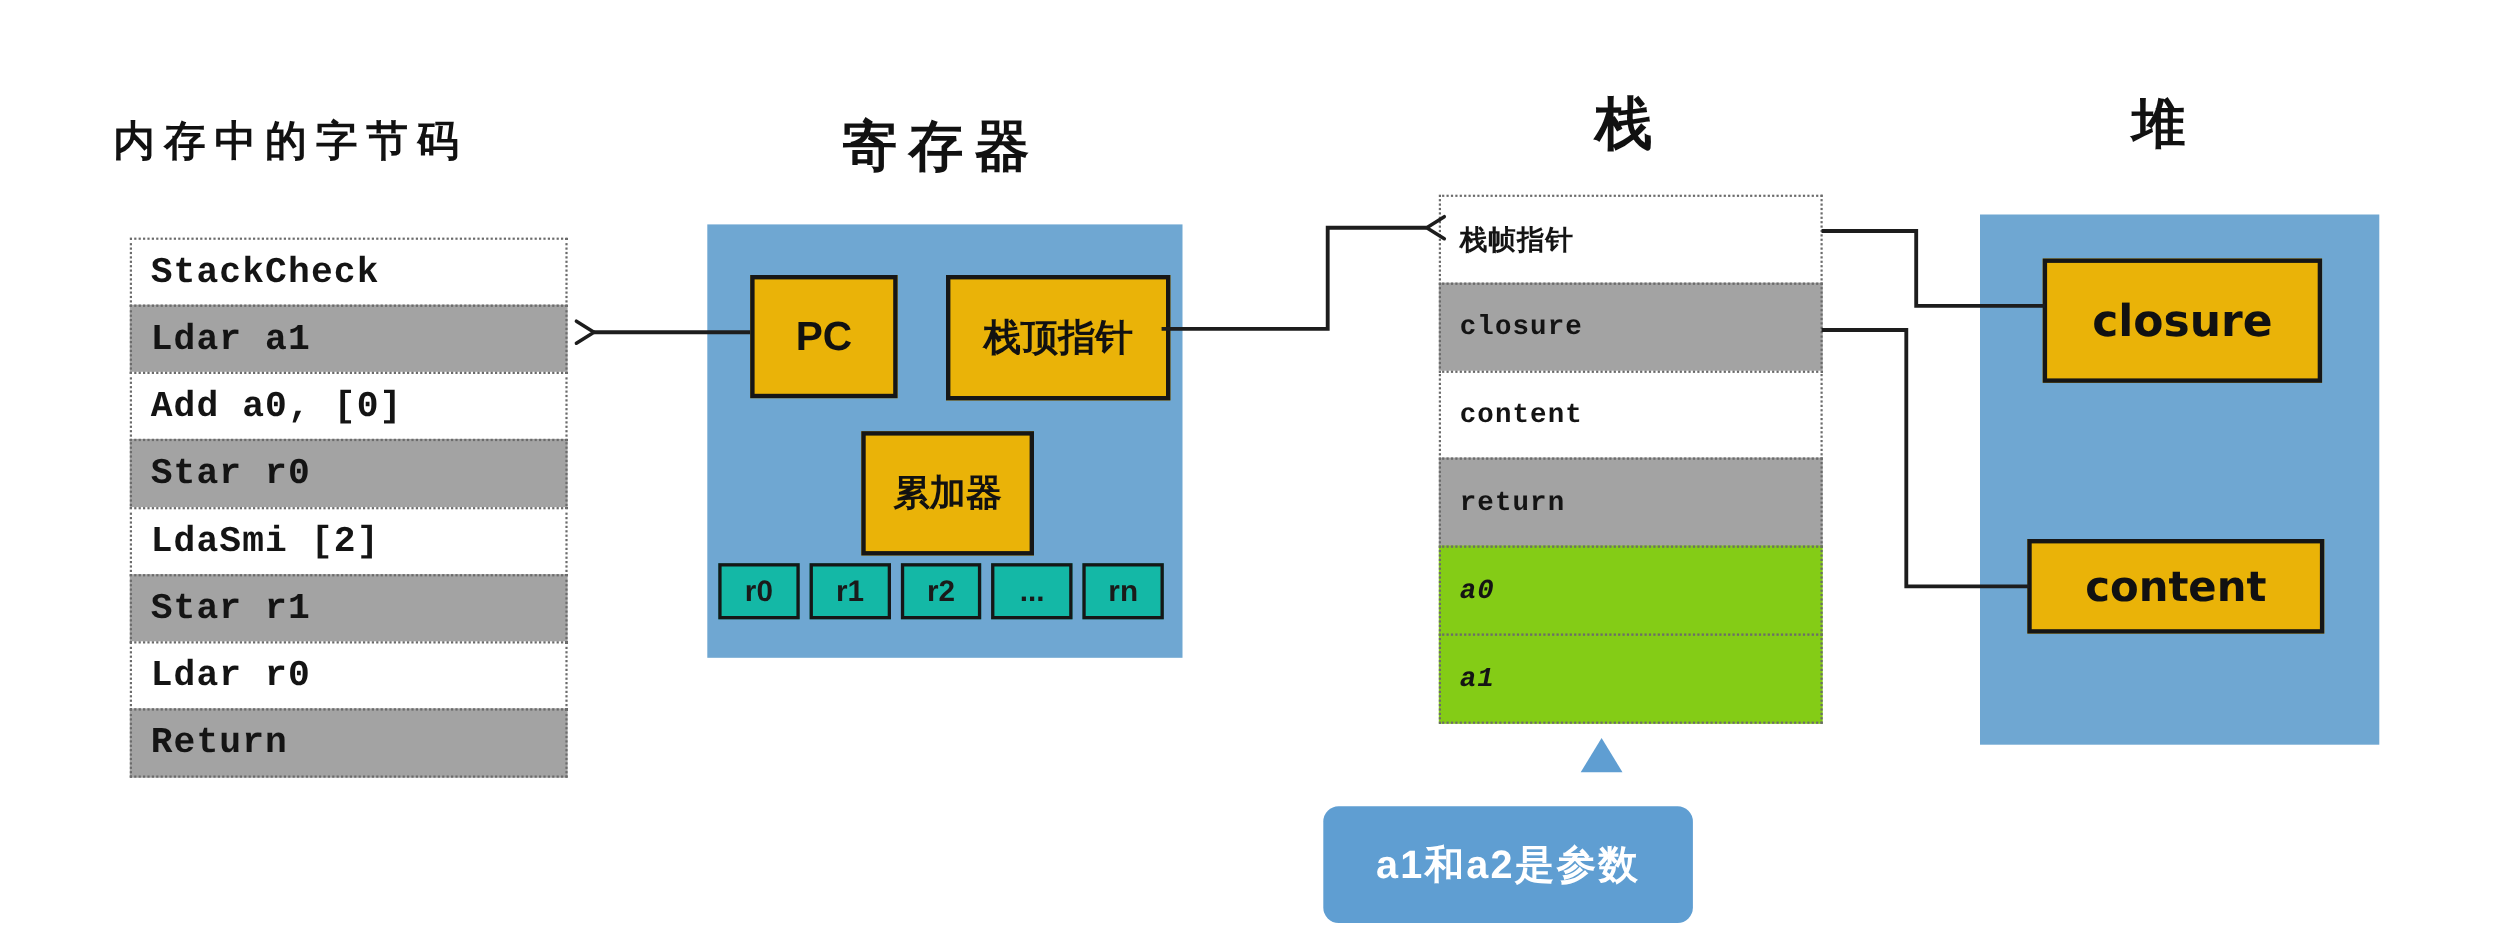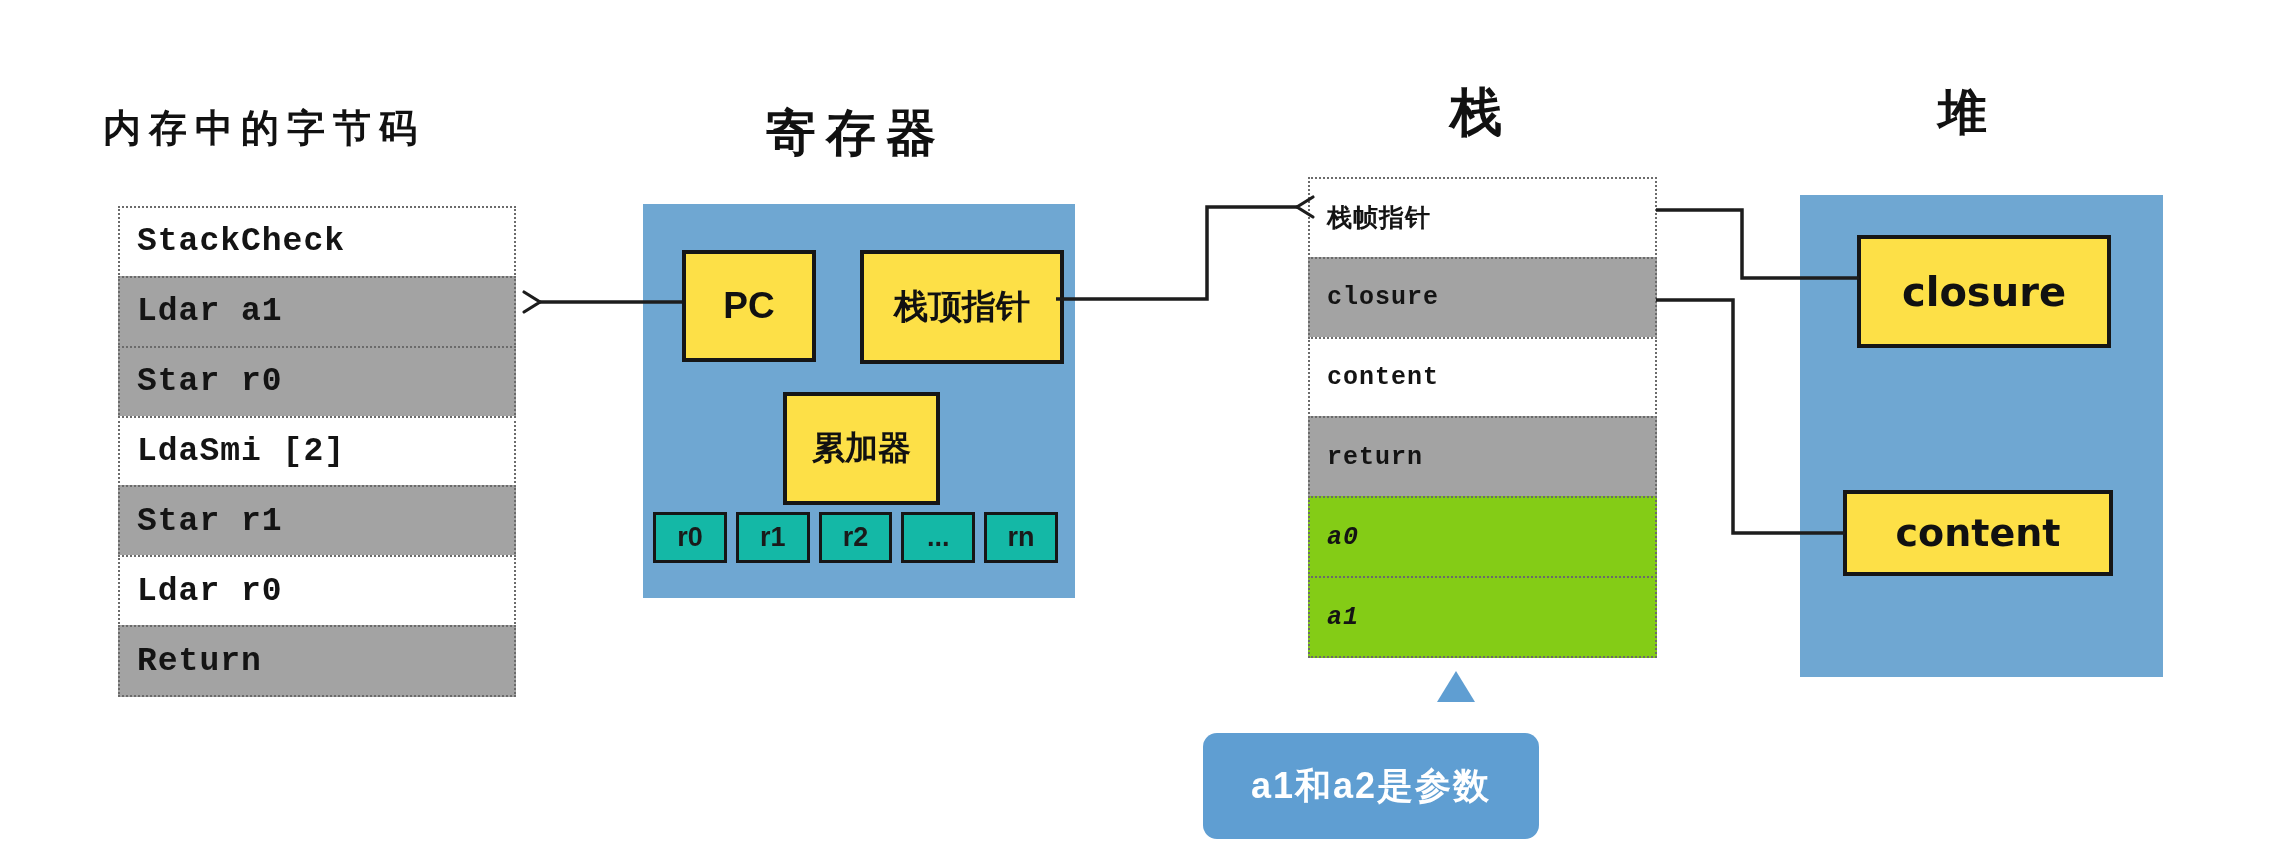--- a/index.html
+++ b/index.html
@@ -67,7 +67,7 @@
 
   <div class="abs section-title" style="left:1938px;top:80px;font-size:49px;">堆</div>
 
-  <div id="bytecode-list" class="abs rowlist" style="left:118px;top:206px;width:398px;height:491px;">
+  <div id="bytecode-list" class="abs rowlist" style="left:118px;top:216px;width:398px;height:491px;">
     <div class="row shade-w">StackCheck</div>
     <div class="row shade-g">Ldar a1</div>
     <div class="row shade-g">Star r0</div>

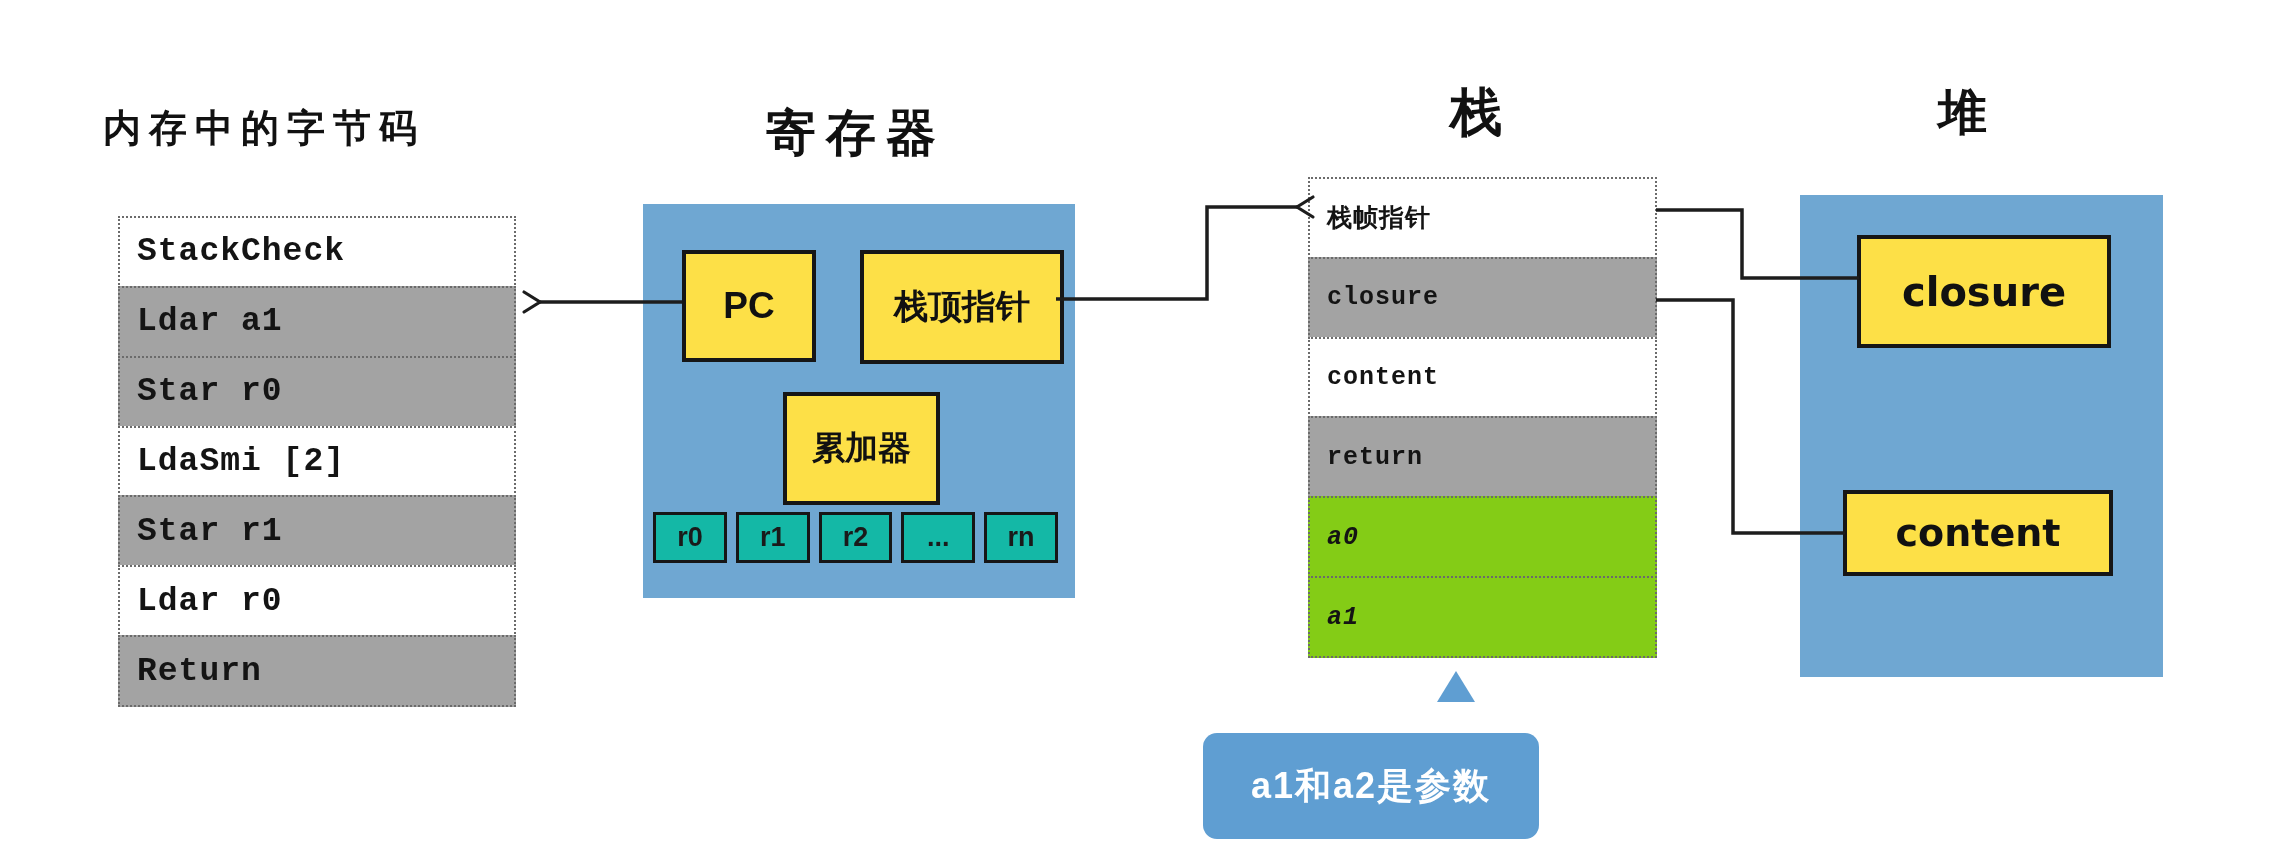--- a/index.html
+++ b/index.html
@@ -29,7 +29,7 @@
   
   .blue-box{background:#6fa7d2;}
   .white-node{
-    background:#fde047;border:4px solid #161616;
+    background:#eab308;border:4px solid #161616;
     display:flex;align-items:center;justify-content:center;
     font-weight:700;color:#111;white-space:nowrap;
   }

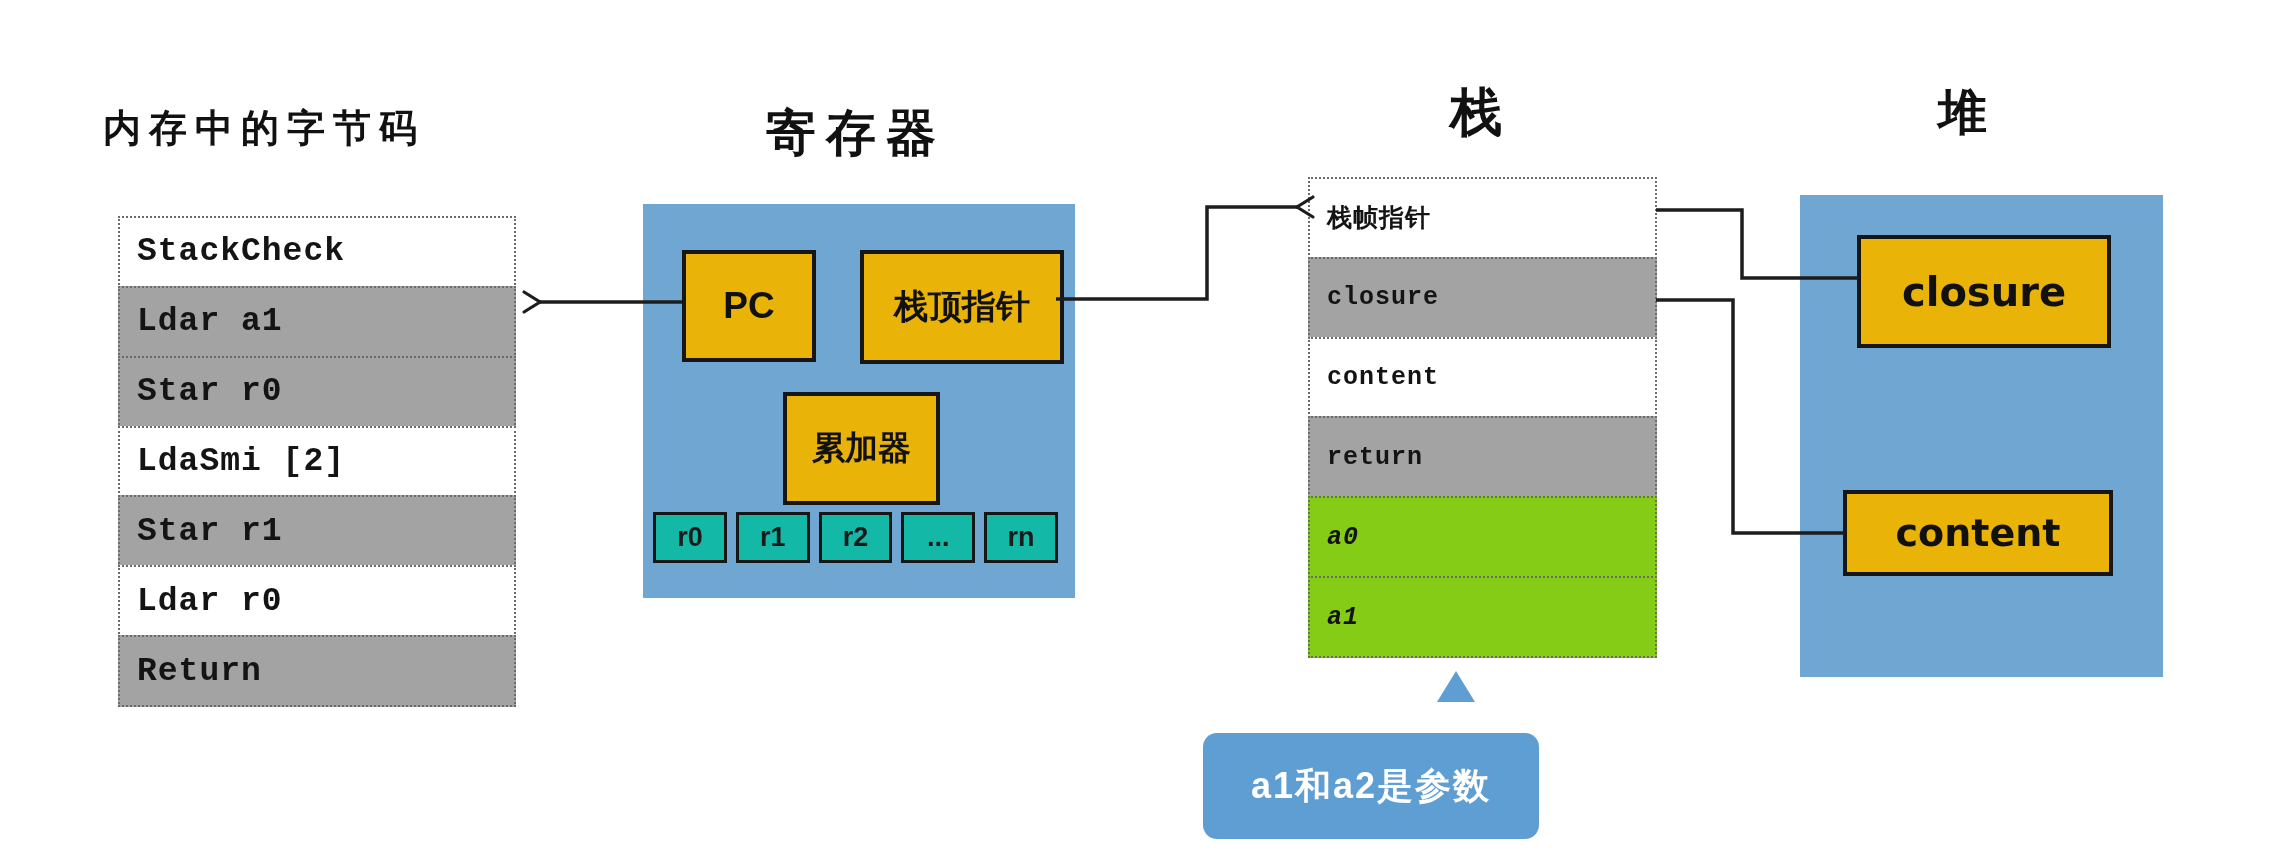--- a/index.html
+++ b/index.html
@@ -70,6 +70,7 @@
   <div id="bytecode-list" class="abs rowlist" style="left:118px;top:216px;width:398px;height:491px;">
     <div class="row shade-w">StackCheck</div>
     <div class="row shade-g">Ldar a1</div>
+    <div class="row shade-w">Add a0, [0]</div>
     <div class="row shade-g">Star r0</div>
     <div class="row shade-w">LdaSmi [2]</div>
     <div class="row shade-g">Star r1</div>

